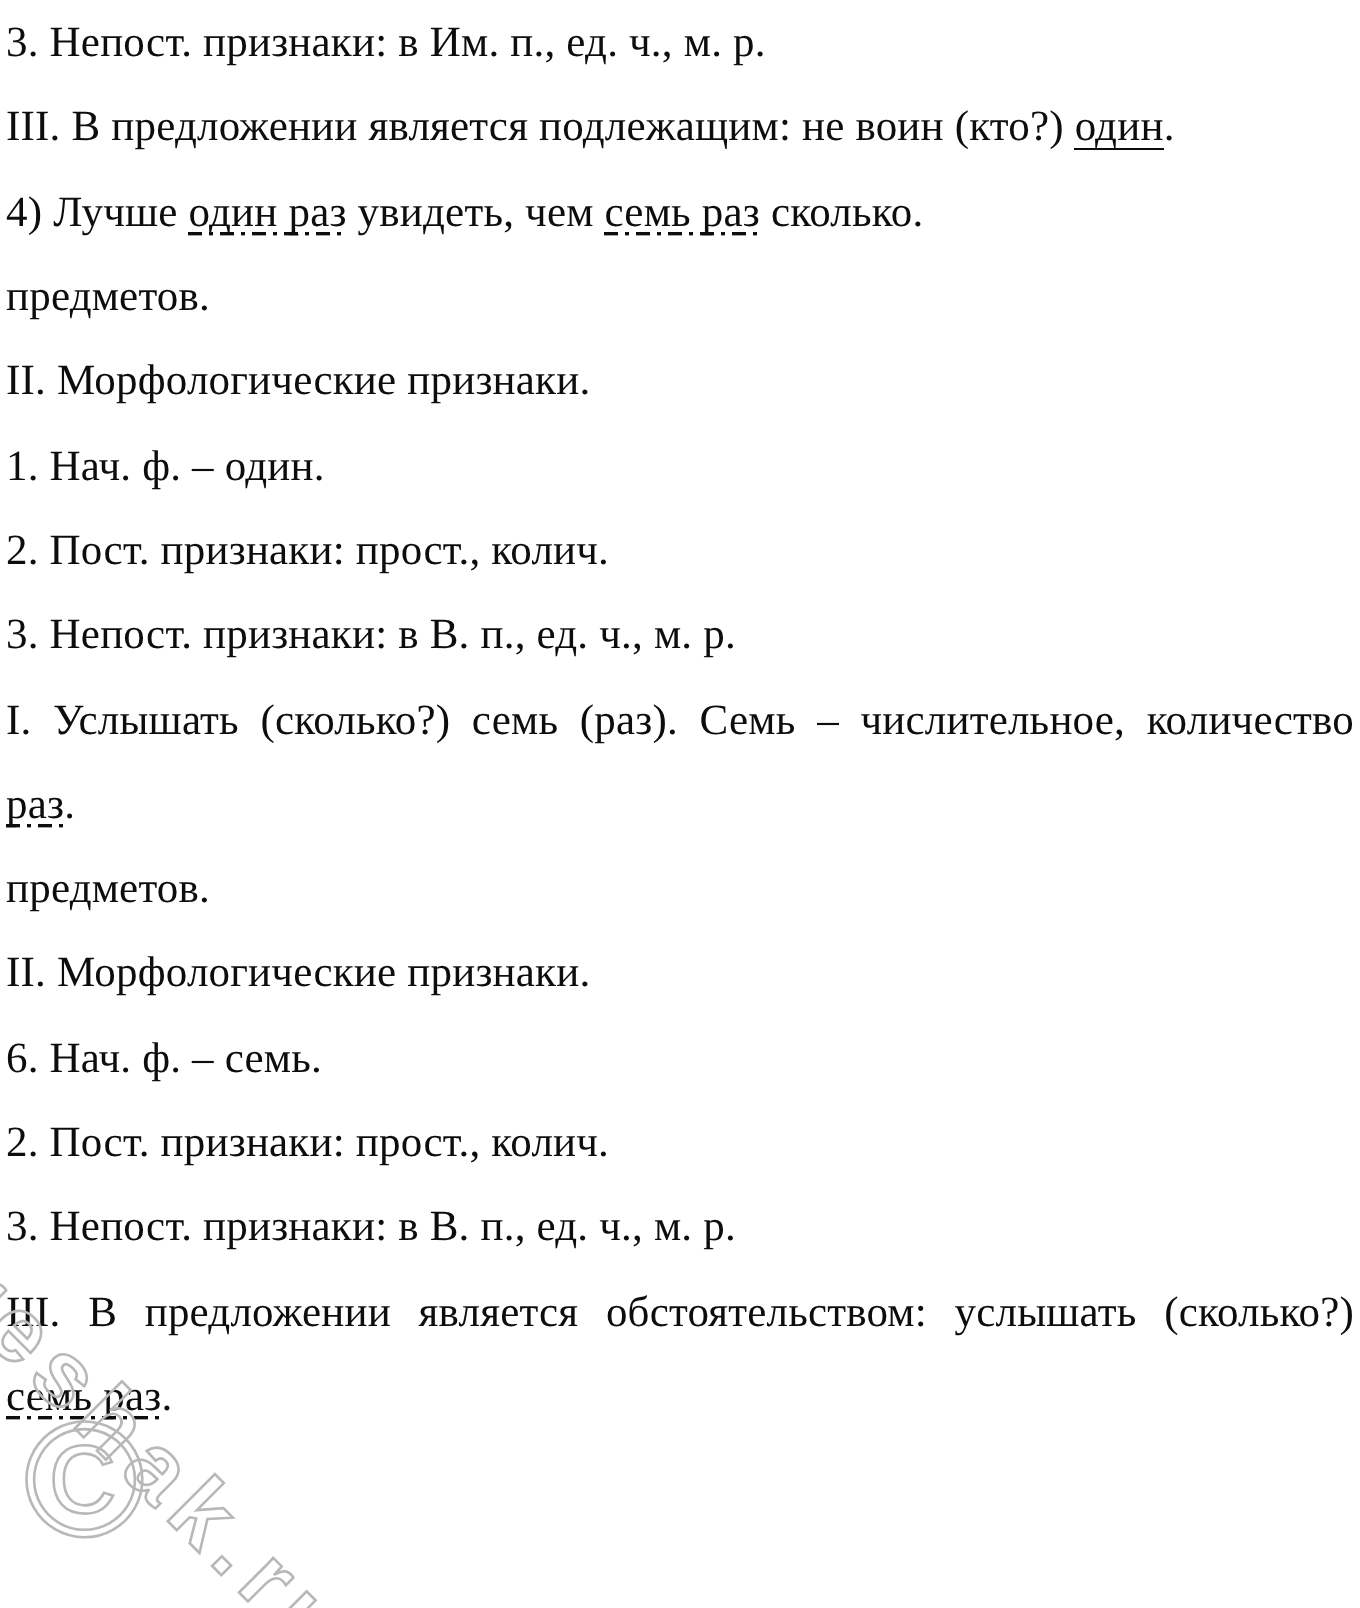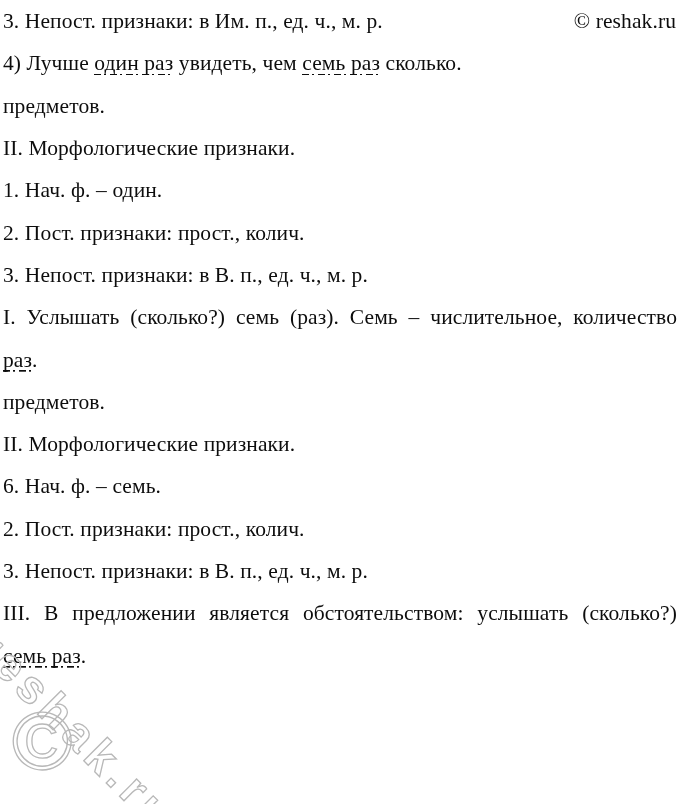--- a/index.html
+++ b/index.html
@@ -96,7 +96,7 @@
 
 <div class="page">
   <div class="doc" id="doc-lines">
-      <div class="line left"><span>3. Непост. признаки: в Им. п., ед. ч., м. р.</span><span class="right-text">© reshak.ru</span></div>
+      <div class="line left"><span>3. Непост. признаки: в Им. п., ед. ч., м. р.</span></div>
       <div class="line left"><span>4) Лучше </span><span class="u-dashdot">один раз</span><span> увидеть, чем </span><span class="u-dashdot">семь раз</span><span> сколько.</span></div>
       <div class="line left"><span>предметов.</span></div>
       <div class="line left"><span>II. Морфологические признаки.</span></div>

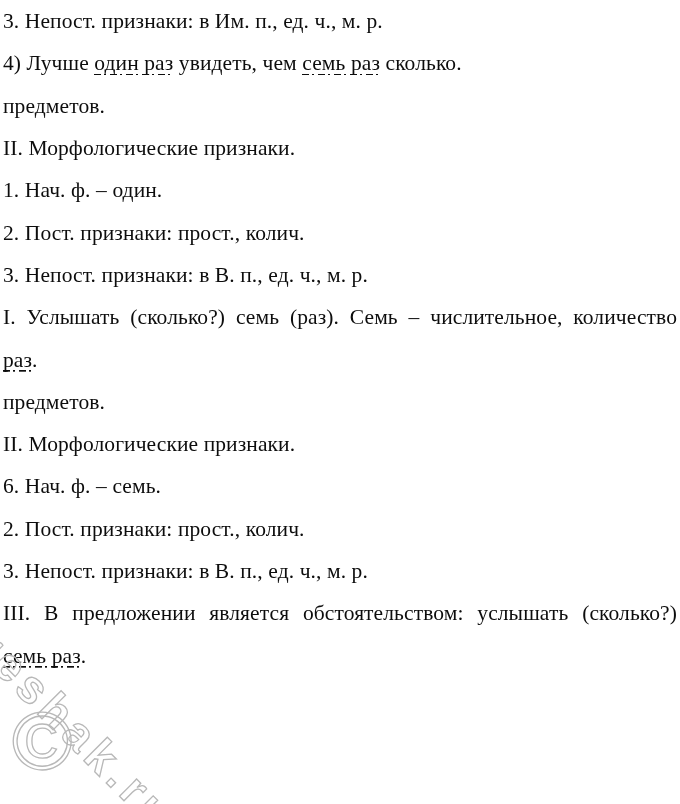--- a/index.html
+++ b/index.html
@@ -97,6 +97,7 @@
 <div class="page">
   <div class="doc" id="doc-lines">
       <div class="line left"><span>3. Непост. признаки: в Им. п., ед. ч., м. р.</span></div>
+      <div class="line left"><span>III. В предложении является подлежащим: не воин (кто?) </span><span class="u-solid">один</span><span>.</span></div>
       <div class="line left"><span>4) Лучше </span><span class="u-dashdot">один раз</span><span> увидеть, чем </span><span class="u-dashdot">семь раз</span><span> сколько.</span></div>
       <div class="line left"><span>предметов.</span></div>
       <div class="line left"><span>II. Морфологические признаки.</span></div>

